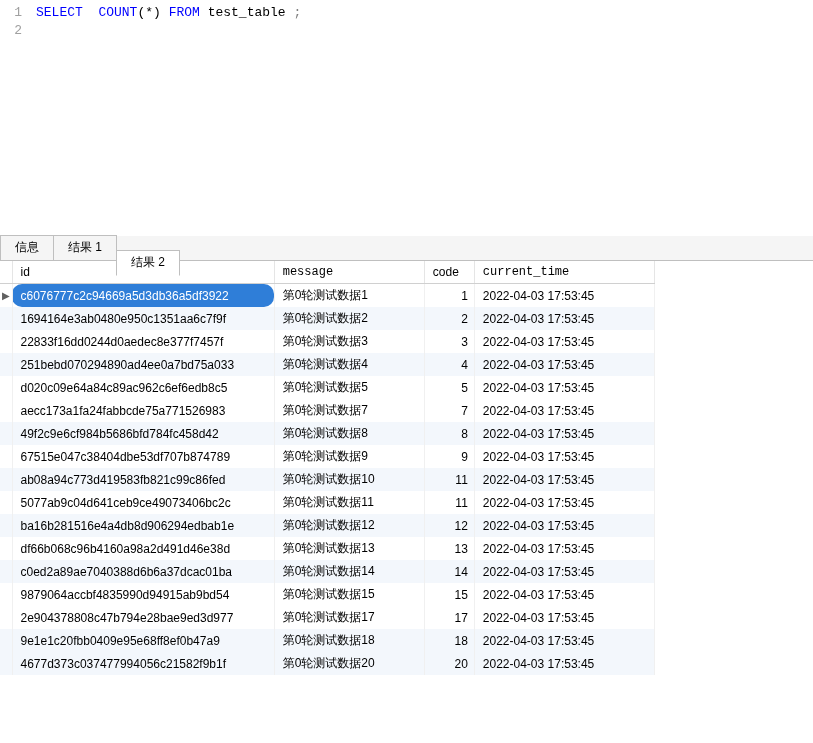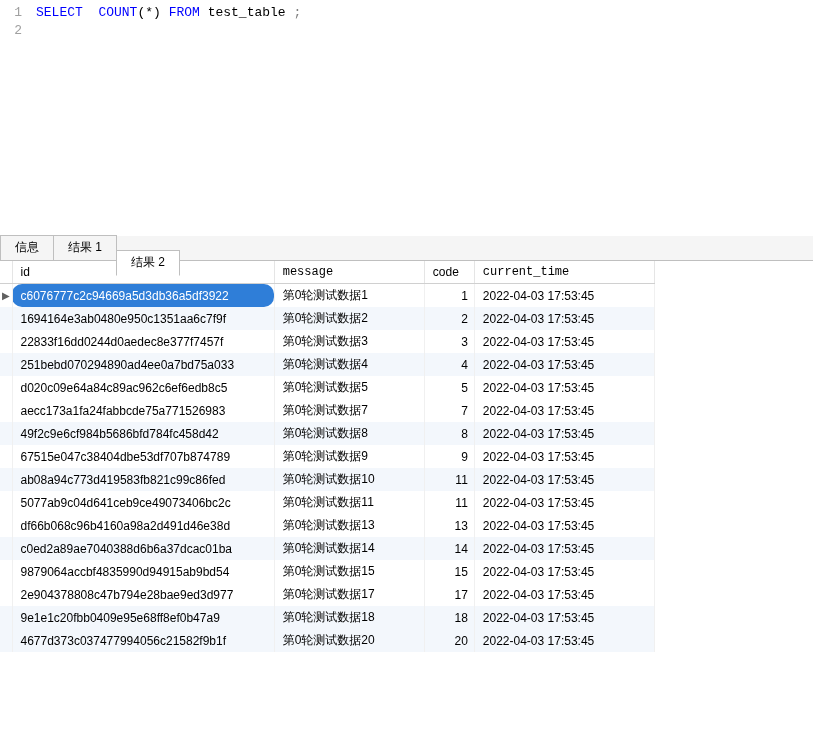--- a/index.html
+++ b/index.html
@@ -205,6 +205,13 @@
         <td class="num-col">11</td>
         <td>2022-04-03 17:53:45</td>
       </tr>
+      <tr class="zebra">
+        <td class="marker"></td>
+        <td>ba16b281516e4a4db8d906294edbab1e</td>
+        <td>第0轮测试数据12</td>
+        <td class="num-col">12</td>
+        <td>2022-04-03 17:53:45</td>
+      </tr>
       <tr>
         <td class="marker"></td>
         <td>df66b068c96b4160a98a2d491d46e38d</td>

